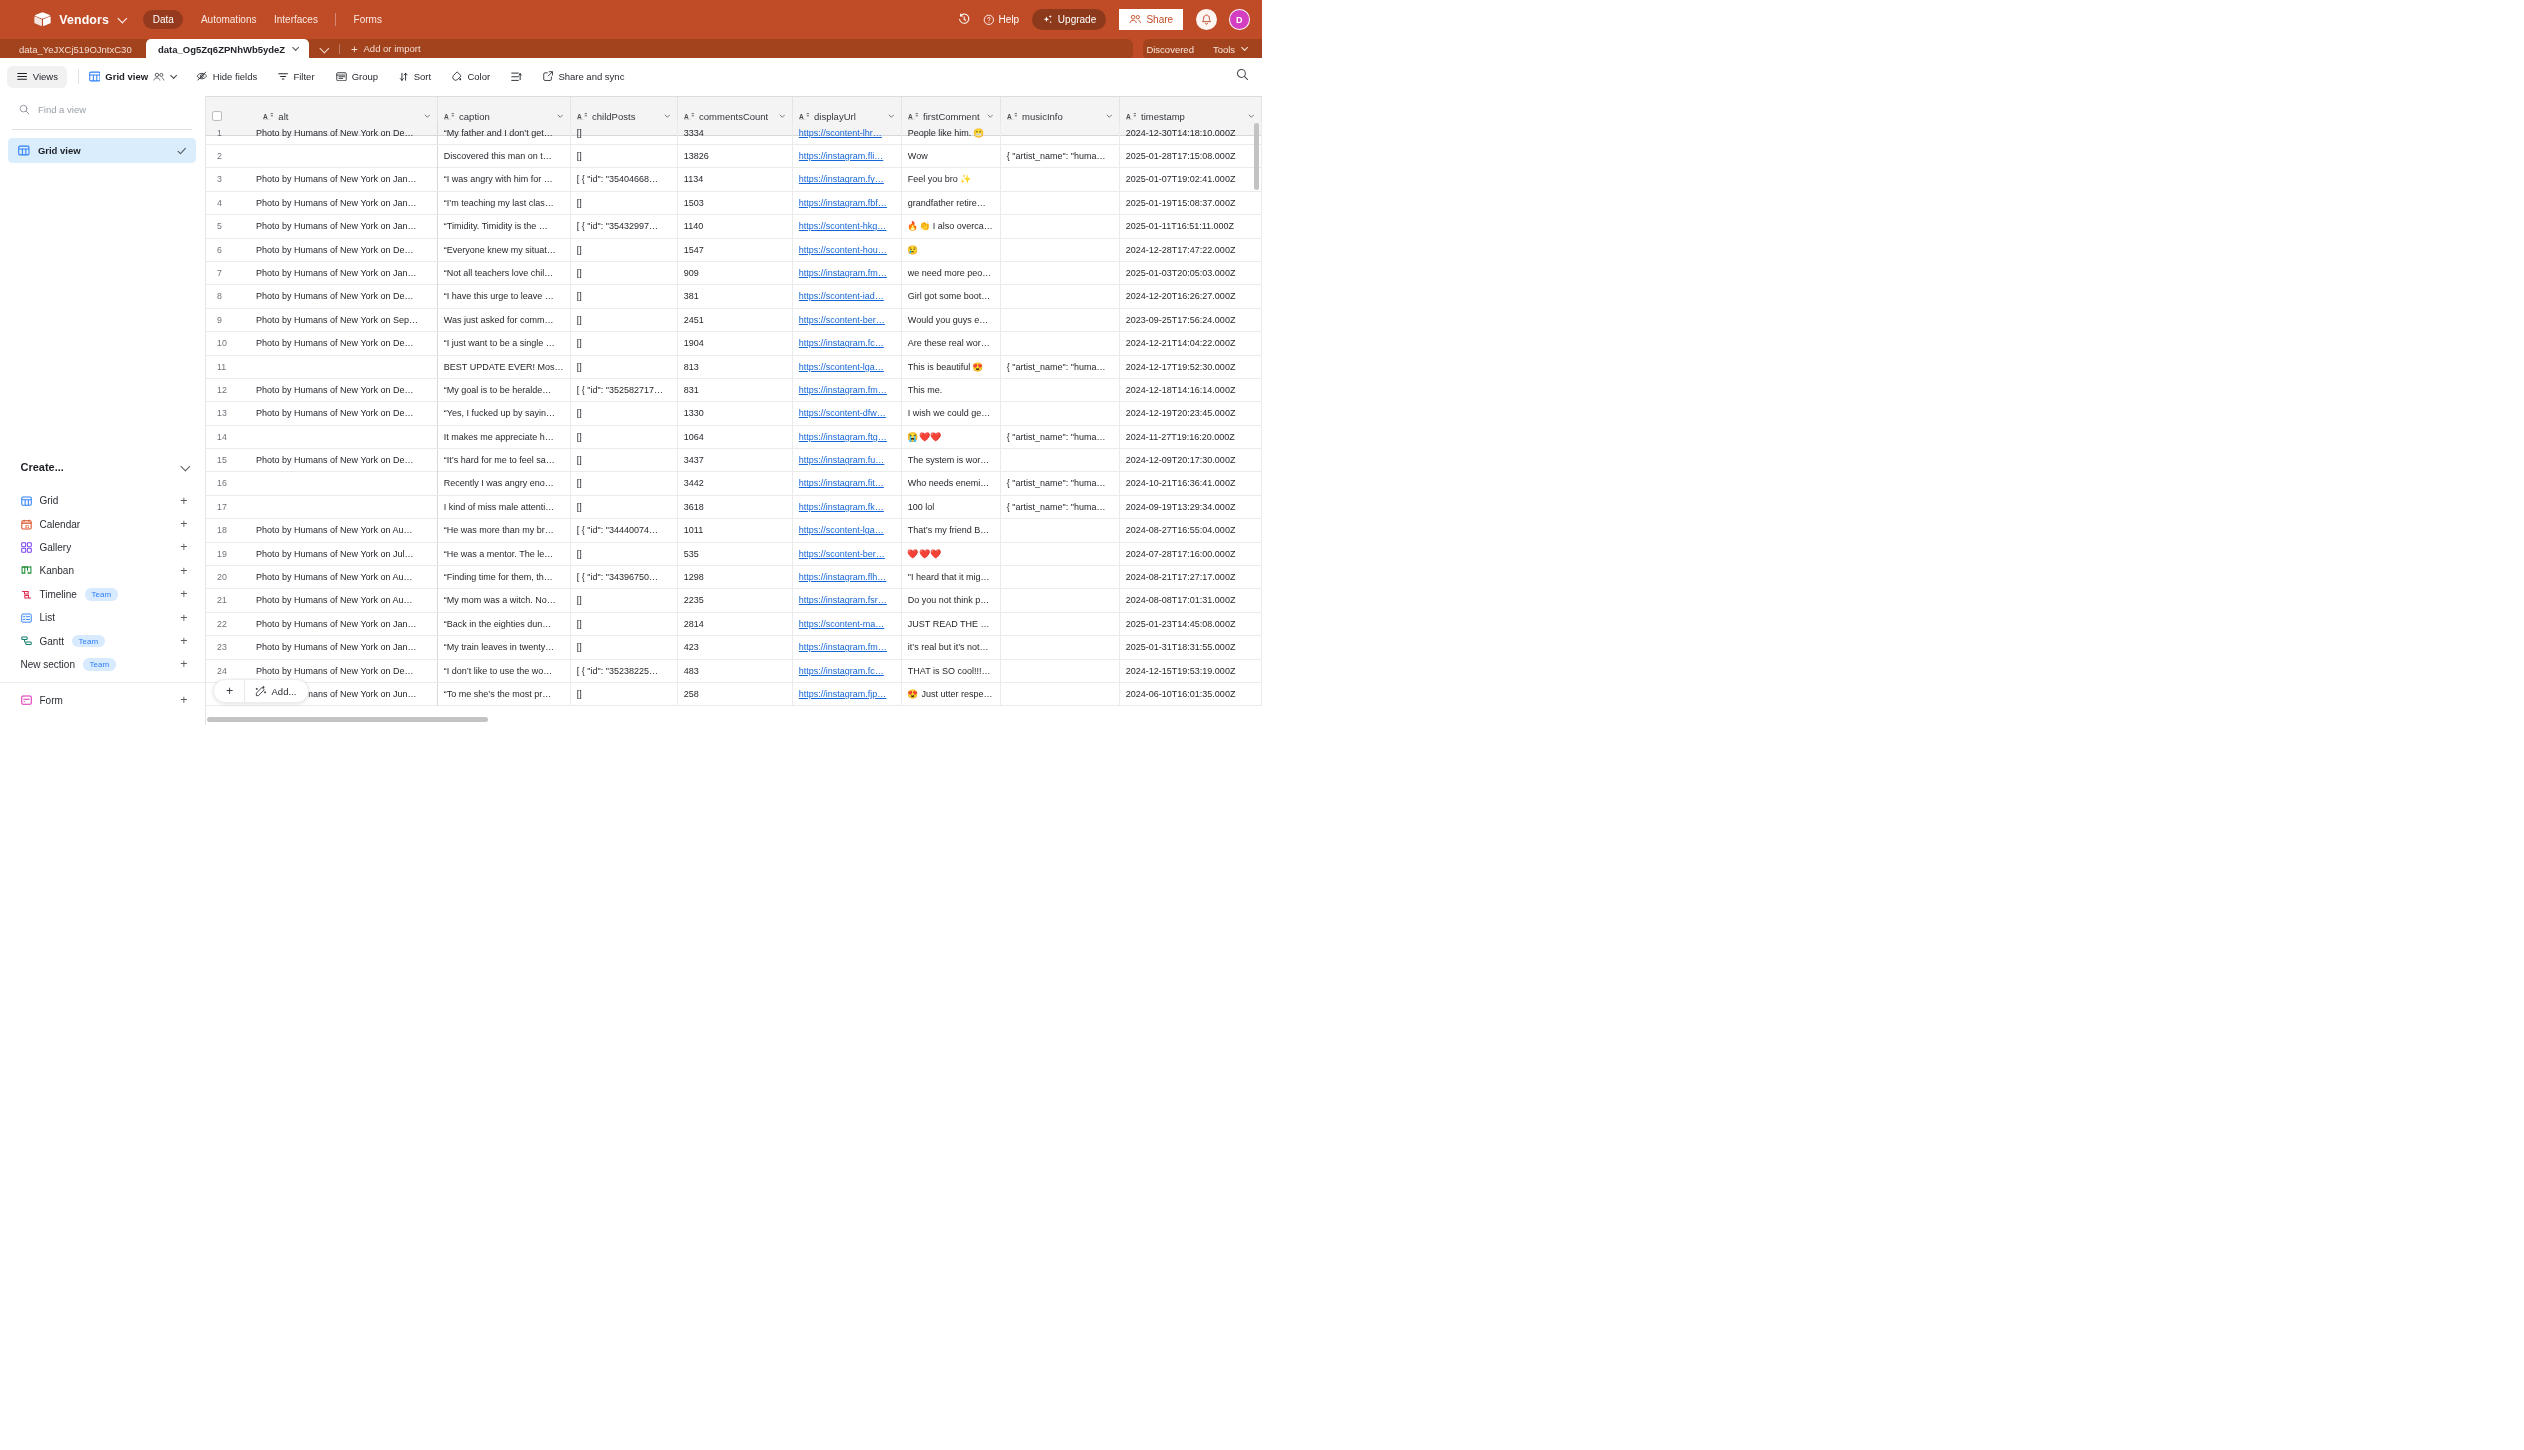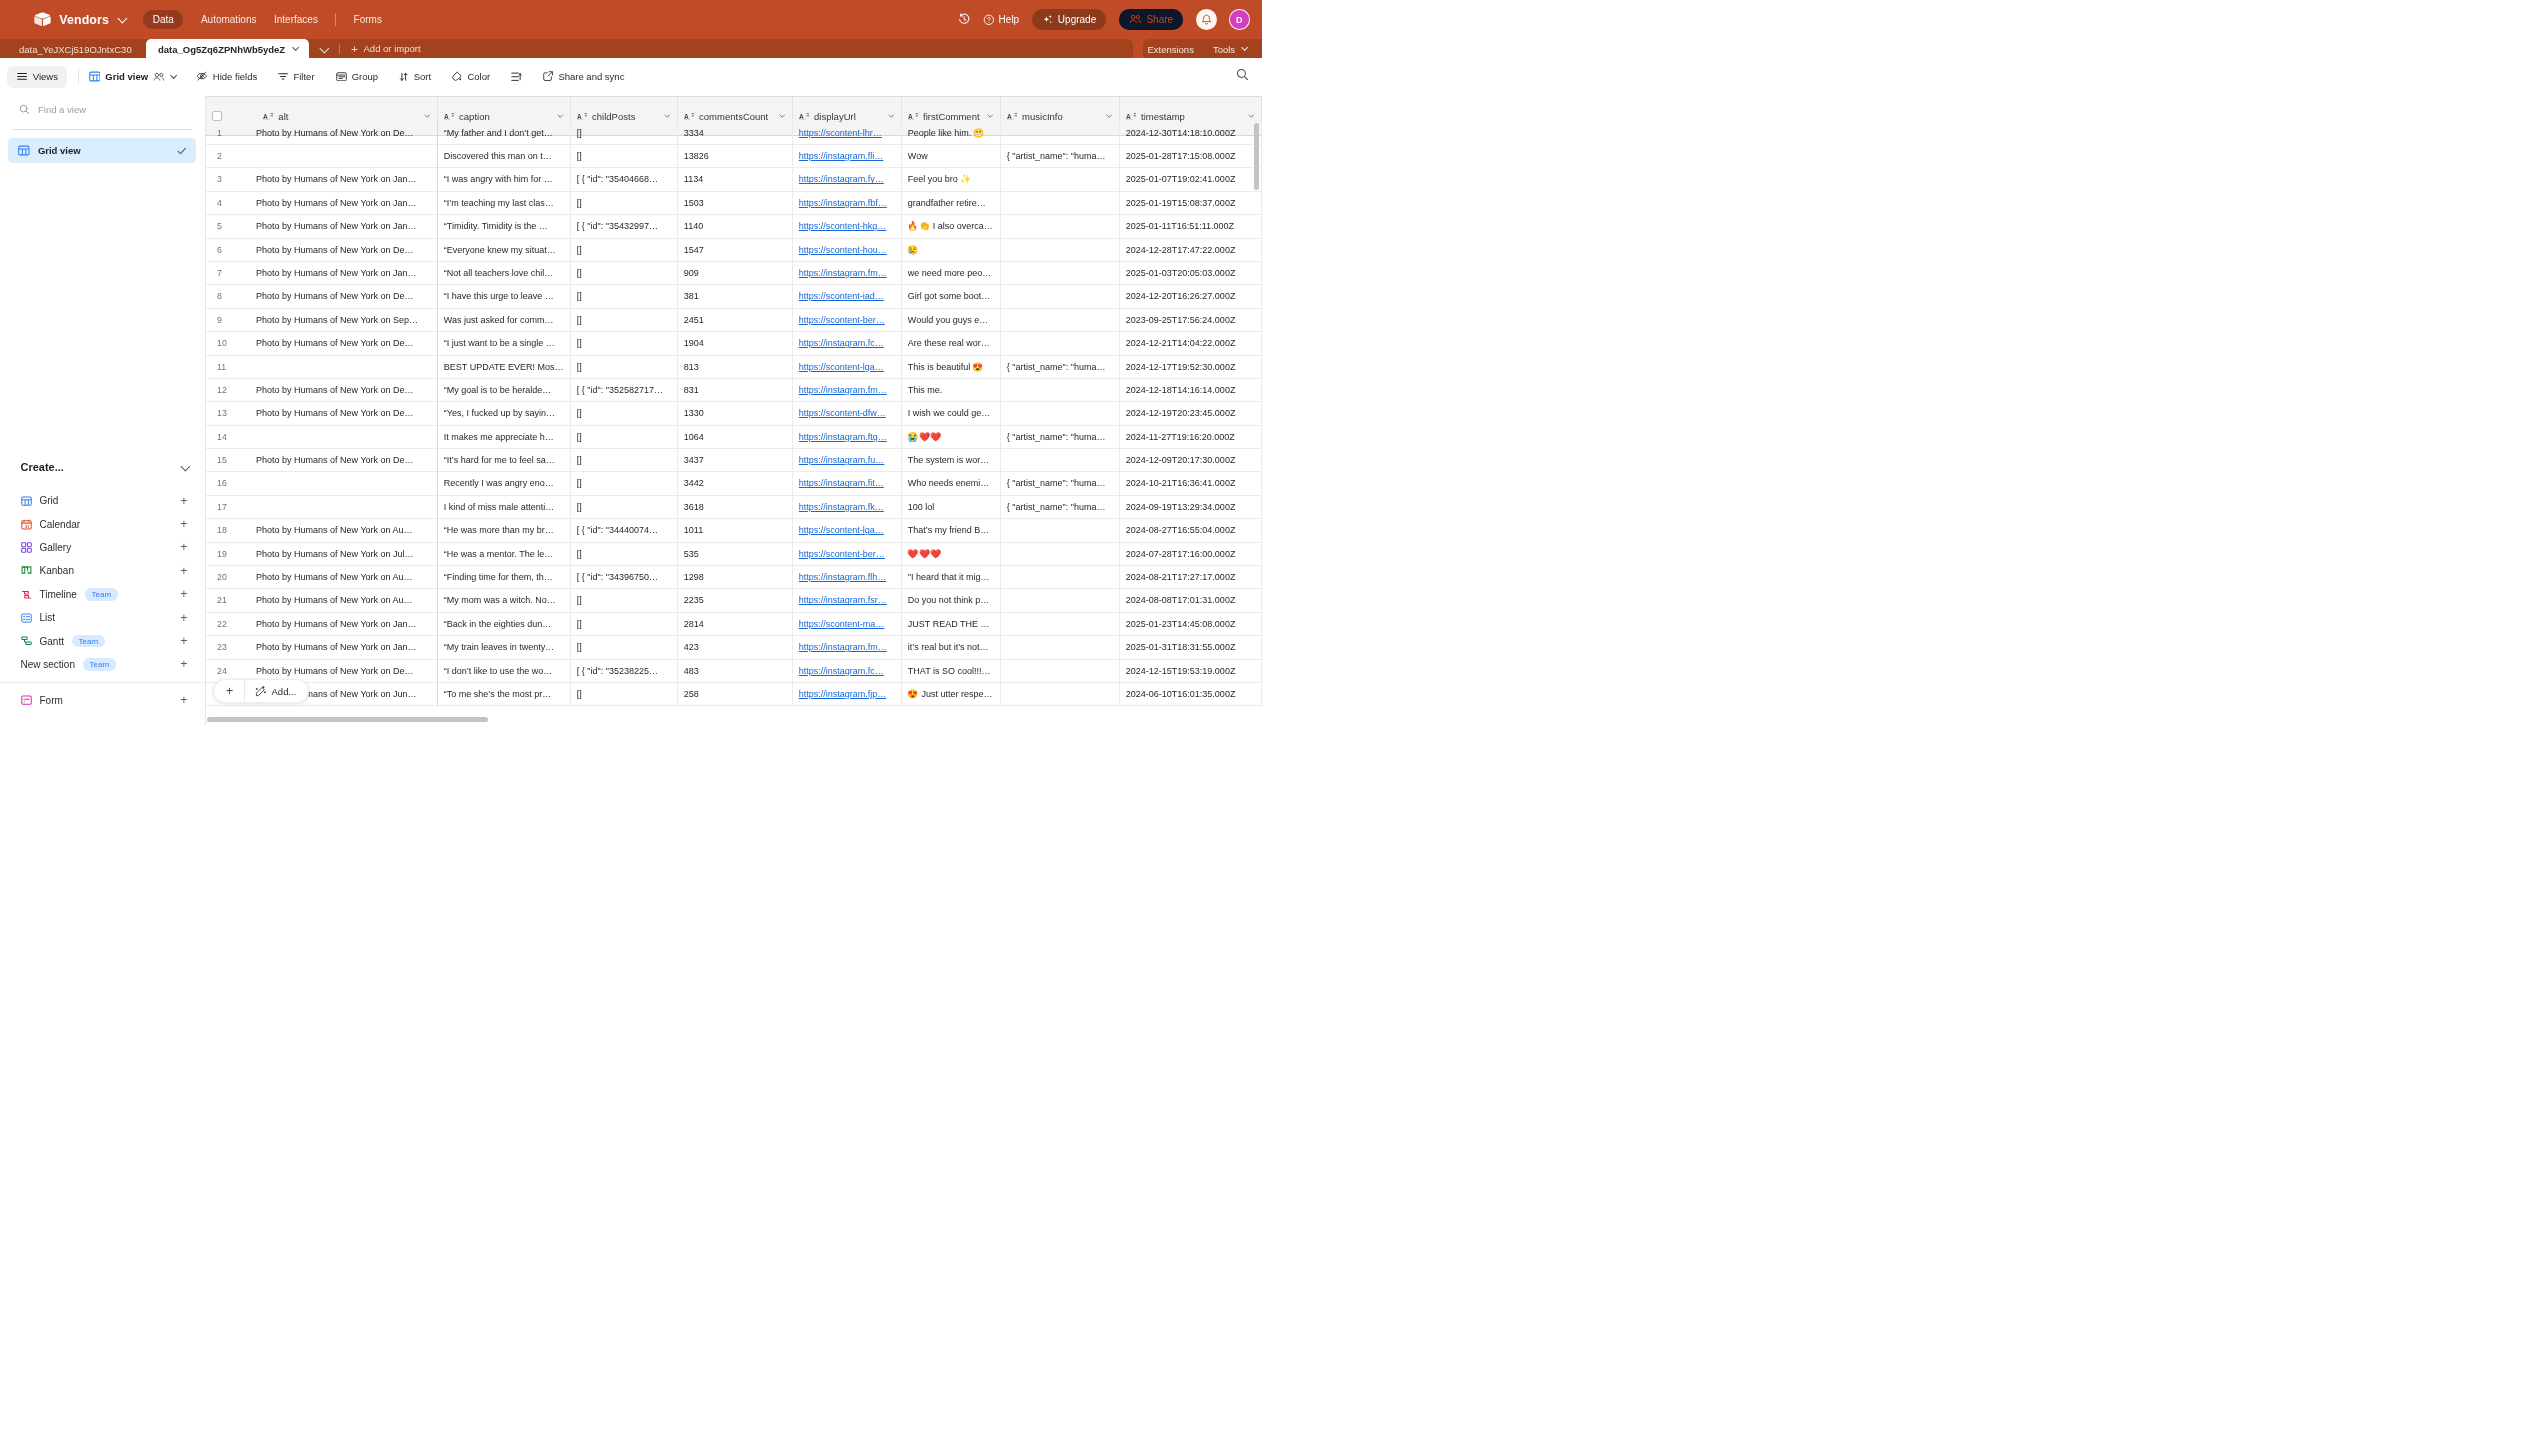--- a/index.html
+++ b/index.html
@@ -23,7 +23,7 @@
   .topright{margin-left:auto;display:flex;align-items:center;gap:12.4px;}
   .tr-item{display:flex;align-items:center;gap:4.4px;color:#fff;font-size:10px;}
   .upgrade{background:var(--pill-dark);border-radius:11.7px;padding:5.1px 10.2px;display:flex;gap:5.1px;align-items:center;color:#fff;font-size:10px;}
-  .sharebtn{background:#0f172a;border-radius:10px;padding:5.1px 10.2px;display:flex;gap:5.1px;align-items:center;color:var(--topbar);font-size:10px;}
+  .sharebtn{background:#ffffff;border-radius:0;padding:5.1px 10.2px;display:flex;gap:5.1px;align-items:center;color:var(--topbar);font-size:10px;}
   .bellbtn{width:21px;height:21px;border-radius:50%;background:#fdf6f3;display:flex;align-items:center;justify-content:center;}
   .avatar{width:20.5px;height:20.5px;border-radius:50%;background:var(--avatar);border:1.5px solid rgba(255,255,255,.95);color:#fff;font-size:9px;font-weight:bold;display:flex;align-items:center;justify-content:center;}
 

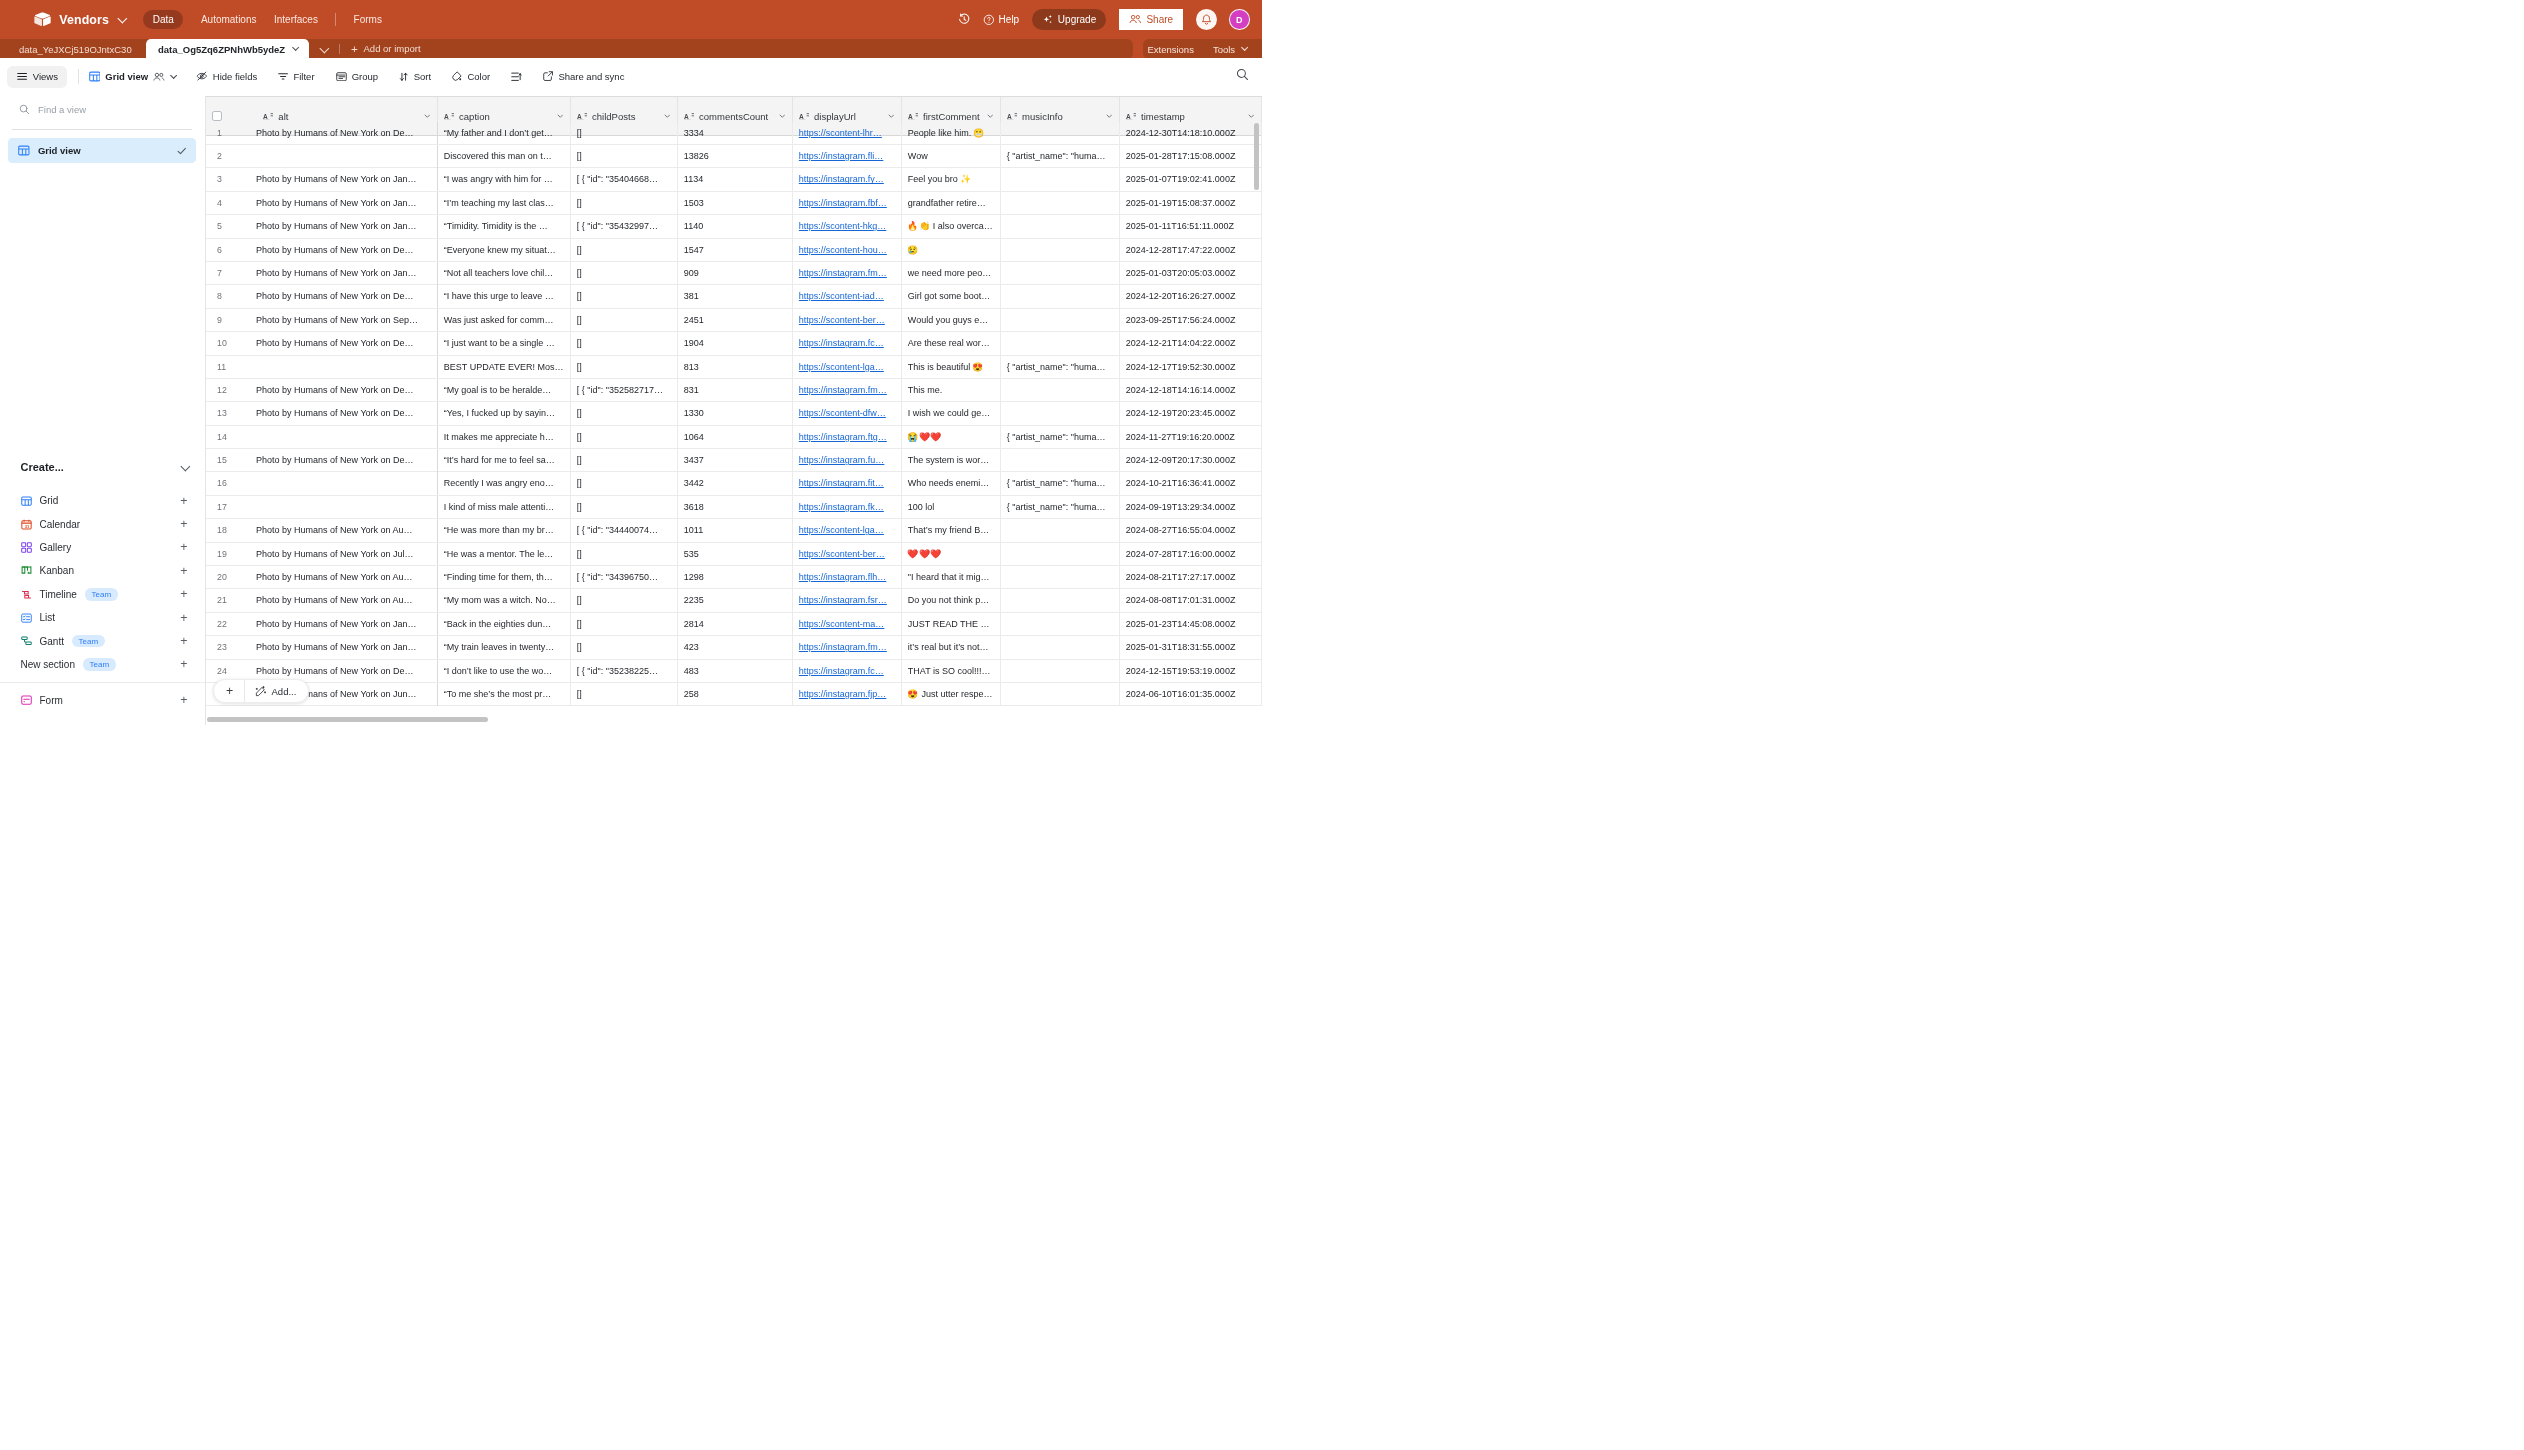--- a/index.html
+++ b/index.html
@@ -171,7 +171,7 @@
     </span>
   </div>
   <div class="tabpanel-right">
-    <span>Extensions</span>
+    <span>Discovered</span>
     <span style="display:flex;align-items:center;gap:5.8px">
       <span>Tools</span>
       <span class="chev" style="width:5.1px;height:5.1px"></span>

